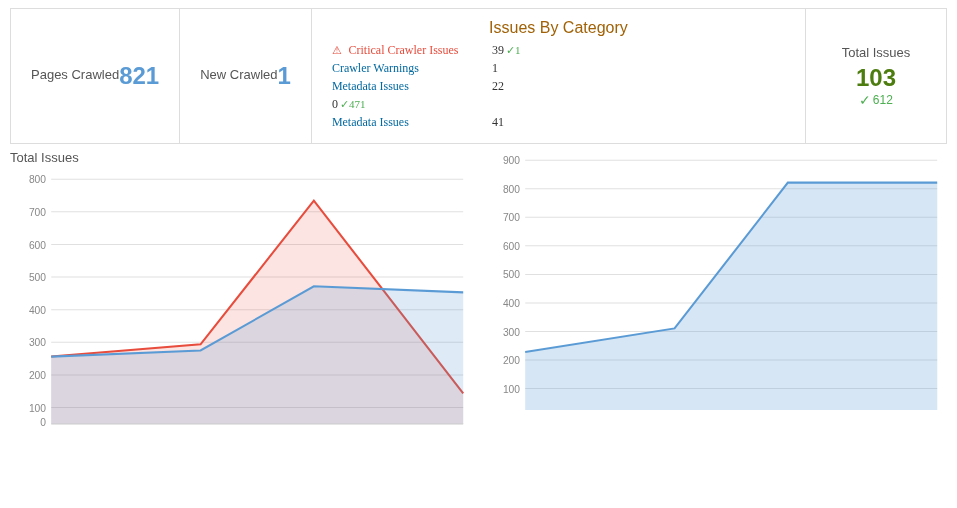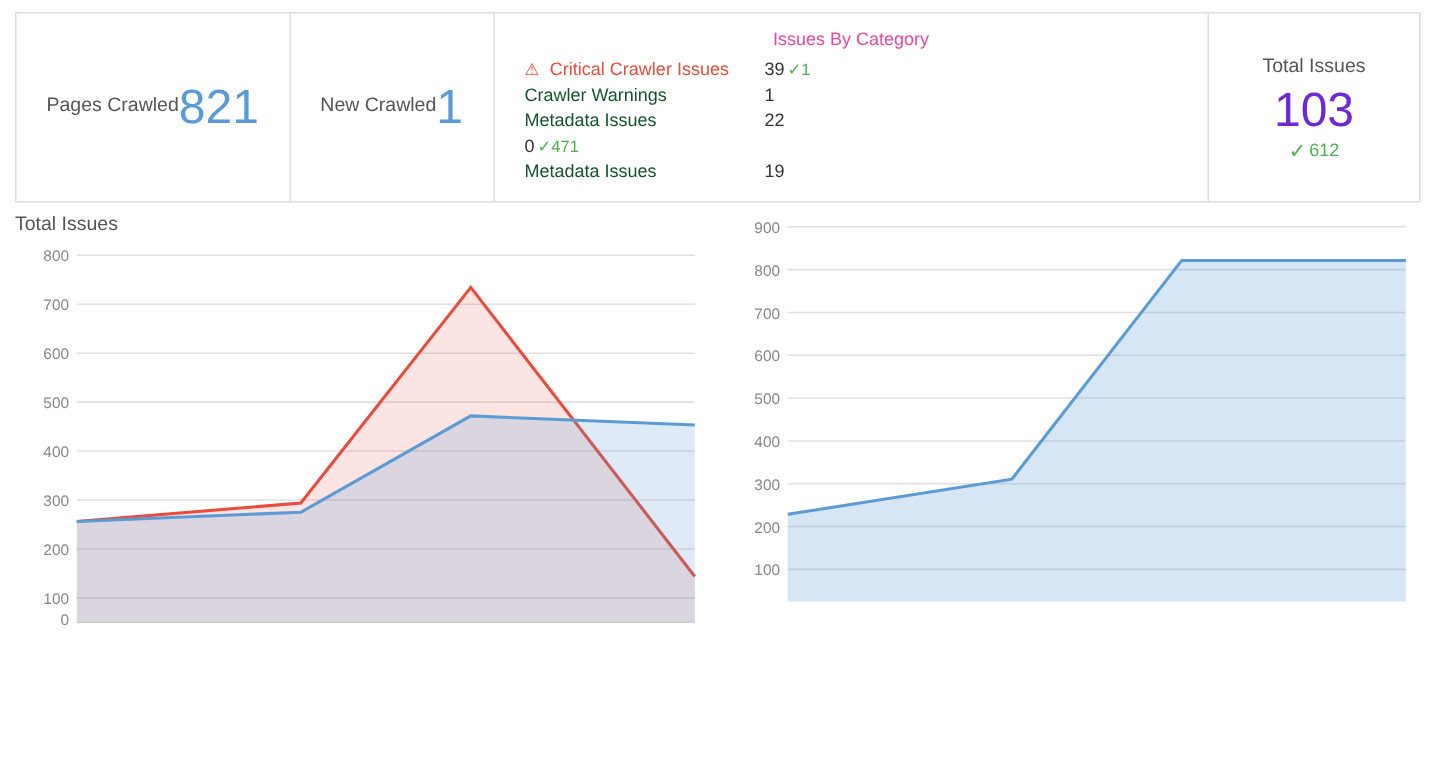--- a/index.html
+++ b/index.html
@@ -46,9 +46,9 @@
     }
     .issues-by-category h3 {
       text-align: center;
-      font-size: 12px;
+      font-size: 16px;
       font-weight: normal;
-      color: #ec4899;
+      color: #a16207;
       margin-bottom: 6px;
     }
     .issue-row {

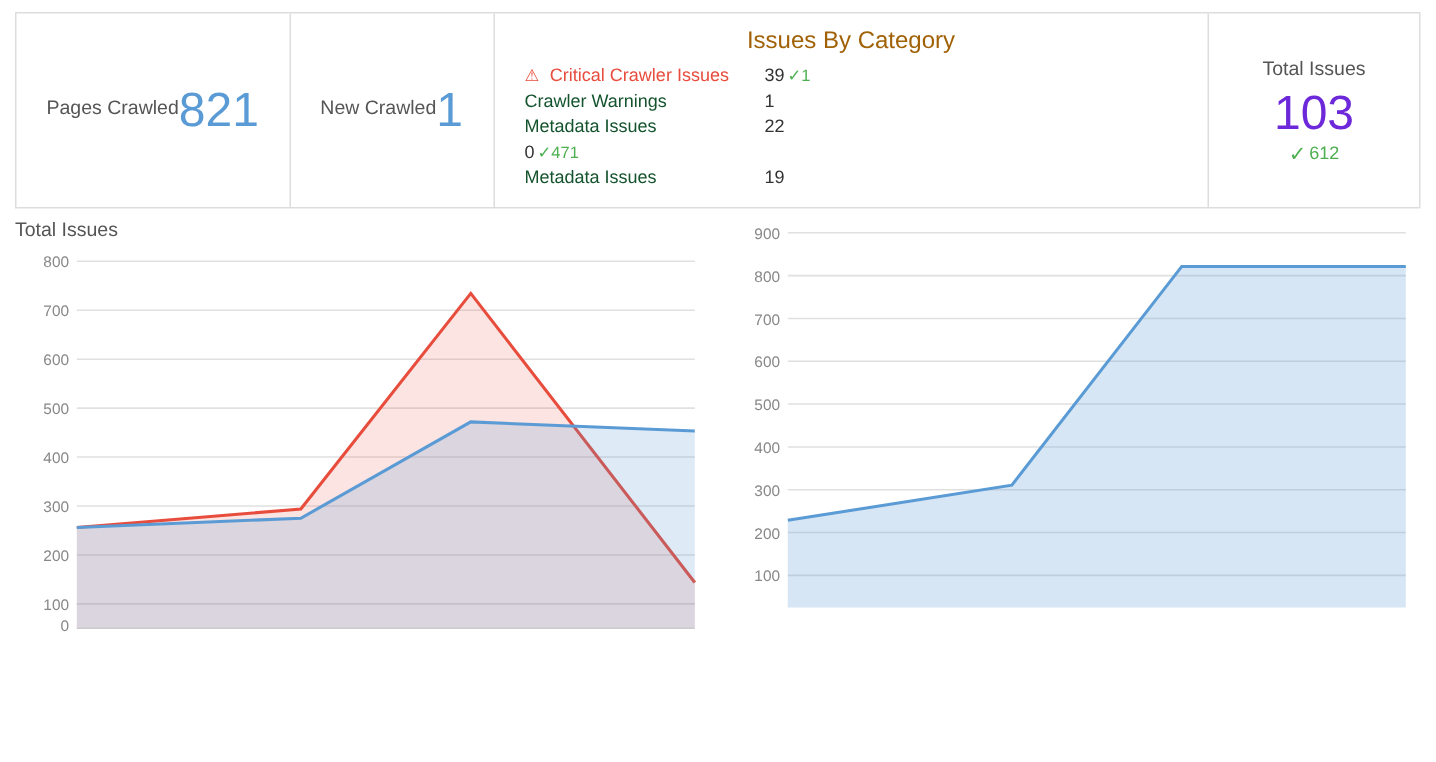--- a/index.html
+++ b/index.html
@@ -55,6 +55,7 @@
       display: flex;
       align-items: center;
       margin-bottom: 3px;
+      font-family: Liberation Serif, serif;
     }
     .issue-name {
       color: #14532d;

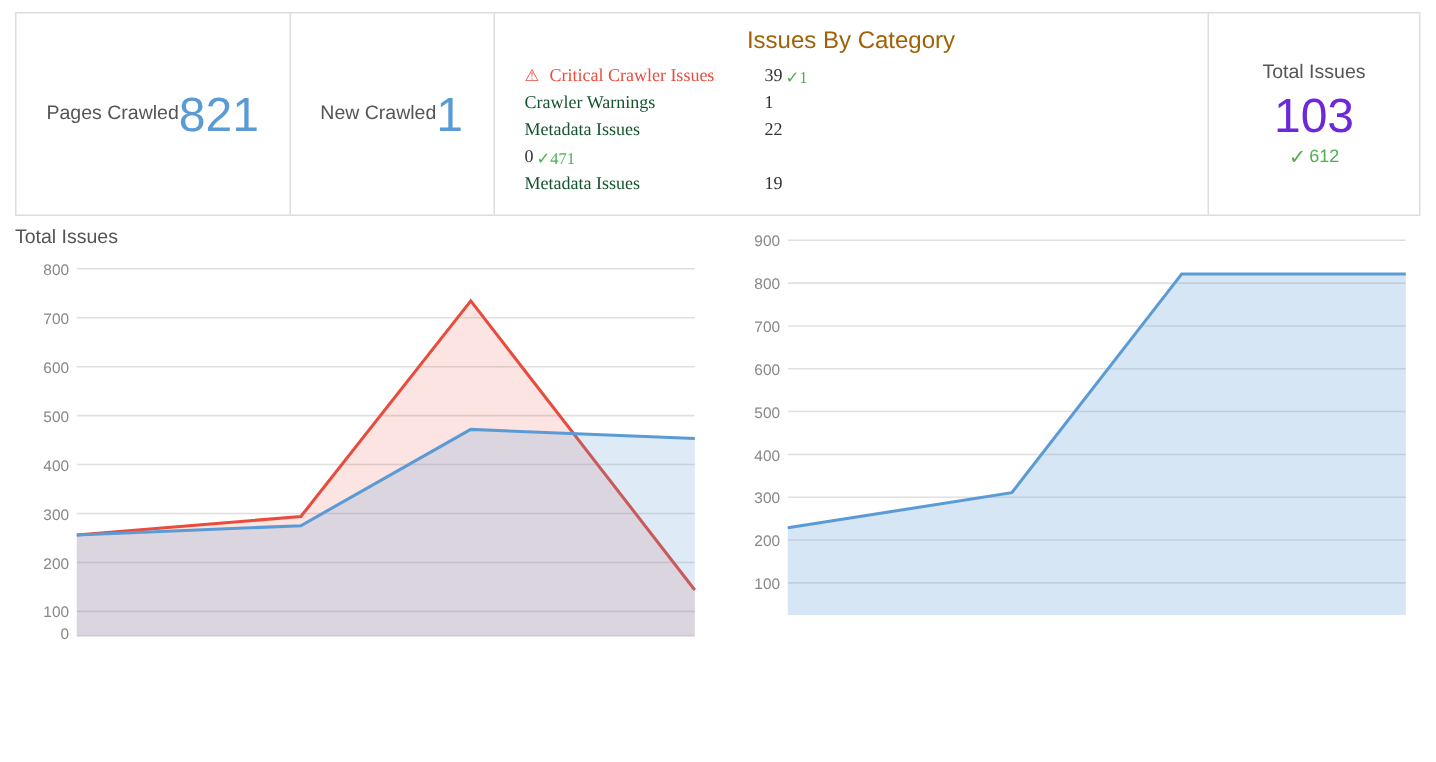--- a/index.html
+++ b/index.html
@@ -68,7 +68,7 @@
       font-size: 12px;
       color: #333;
       display: flex;
-      align-items: flex-end;
+      align-items: center;
     }
     .warning-icon {
       color: #e74c3c;

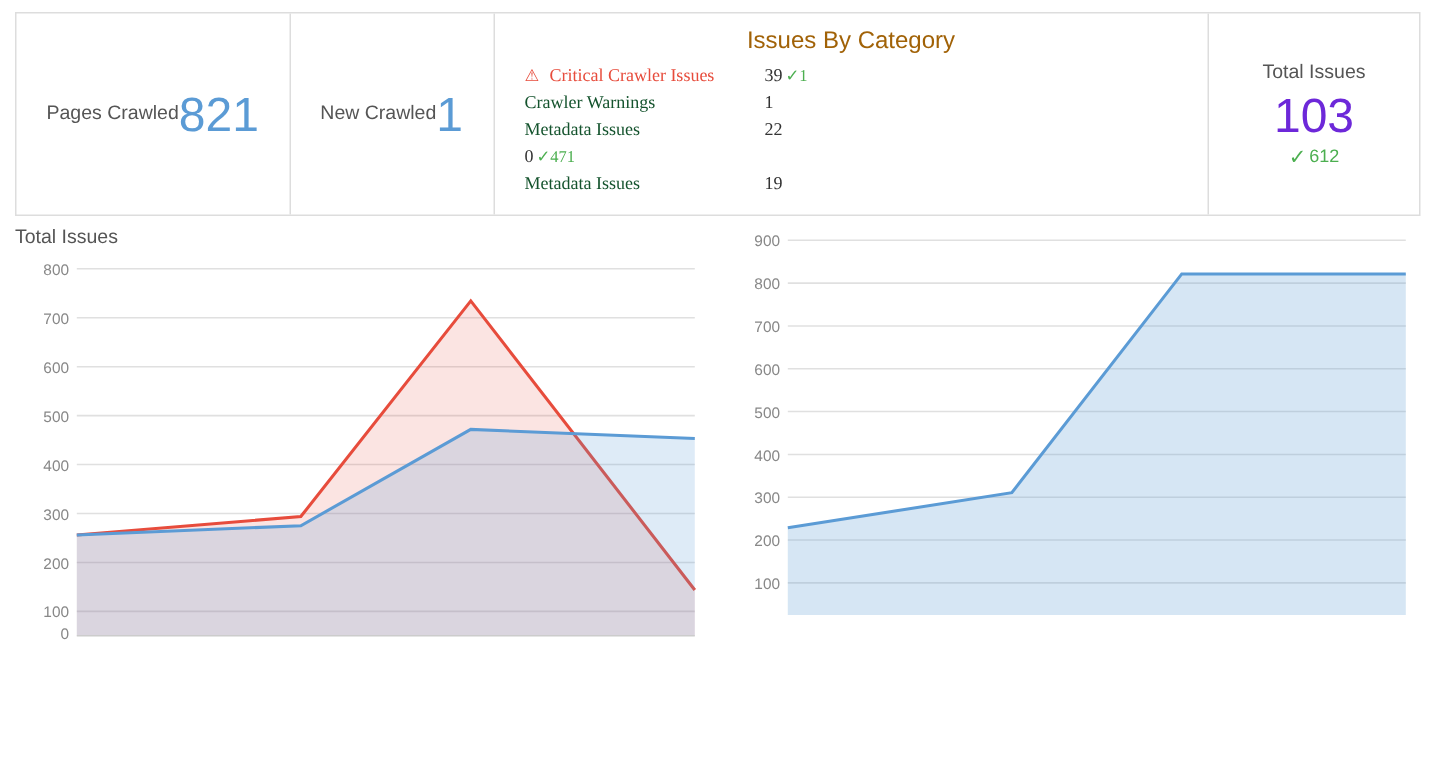--- a/index.html
+++ b/index.html
@@ -26,8 +26,8 @@
       margin-bottom: 4px;
     }
     .stat-value {
-      font-size: 32px;
-      font-weight: 400;
+      font-size: 24px;
+      font-weight: 700;
       color: #888;
     }
     .stat-value.blue { color: #5b9bd5; }

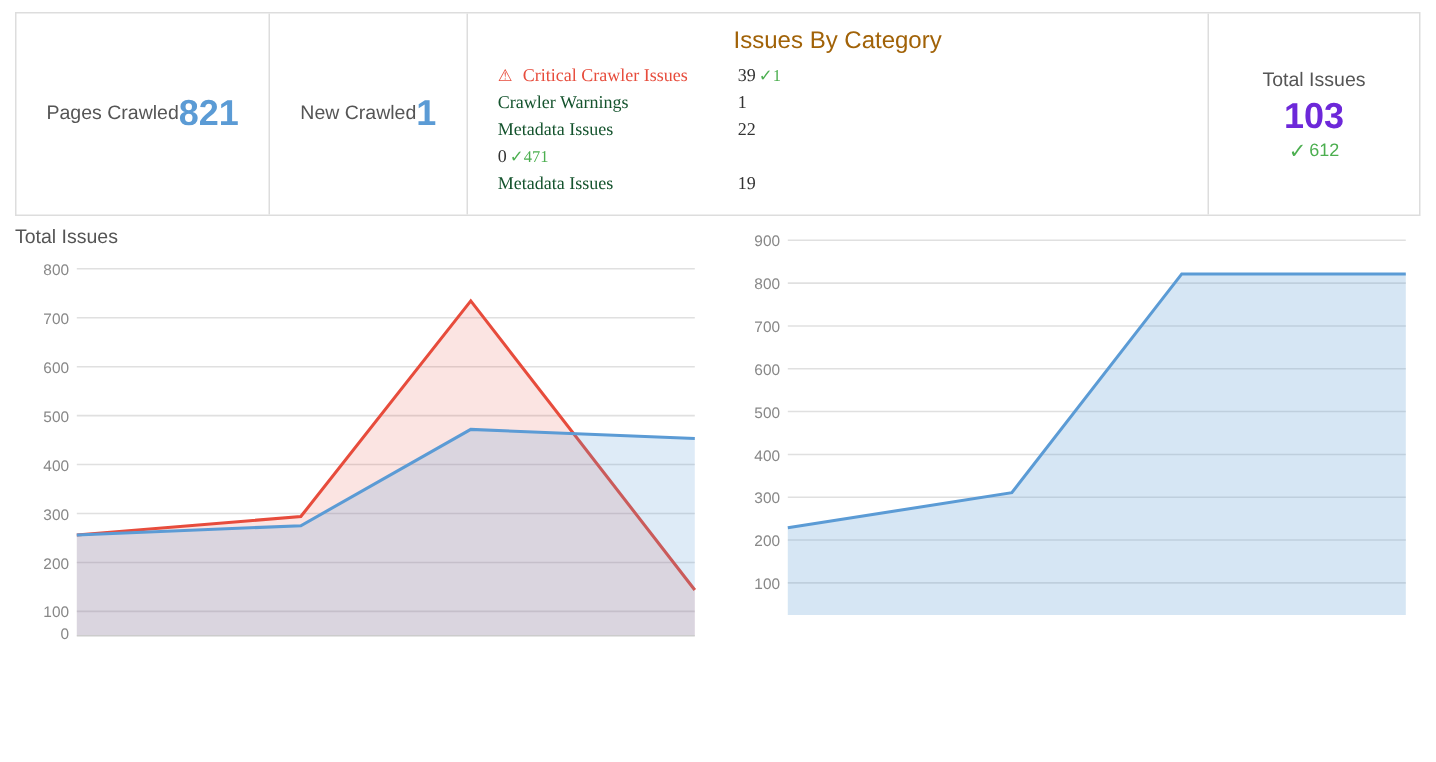--- a/index.html
+++ b/index.html
@@ -58,7 +58,7 @@
       font-family: Liberation Serif, serif;
     }
     .issue-name {
-      color: #14532d;
+      color: #0369a1;
       min-width: 160px;
       font-size: 12px;
       cursor: pointer;

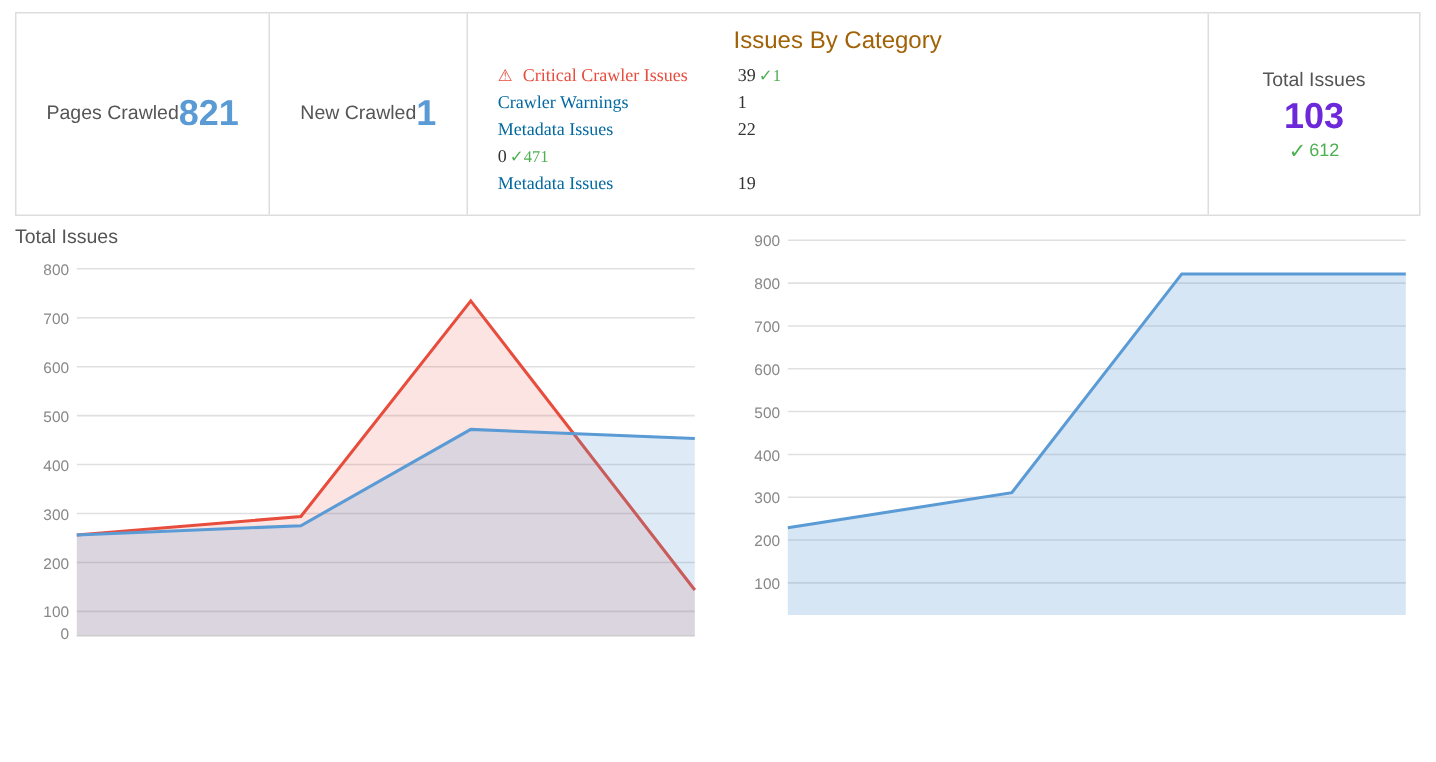--- a/index.html
+++ b/index.html
@@ -158,7 +158,7 @@
 
   <div class="total-box">
     <div class="stat-label">Total Issues</div>
-    <div class="stat-value" style="color:#6d28d9;">103</div>
+    <div class="stat-value" style="color:#4d7c0f;">103</div>
     <div class="stat-change">
       <span class="arrow-down">✓</span>
       <span>612</span>

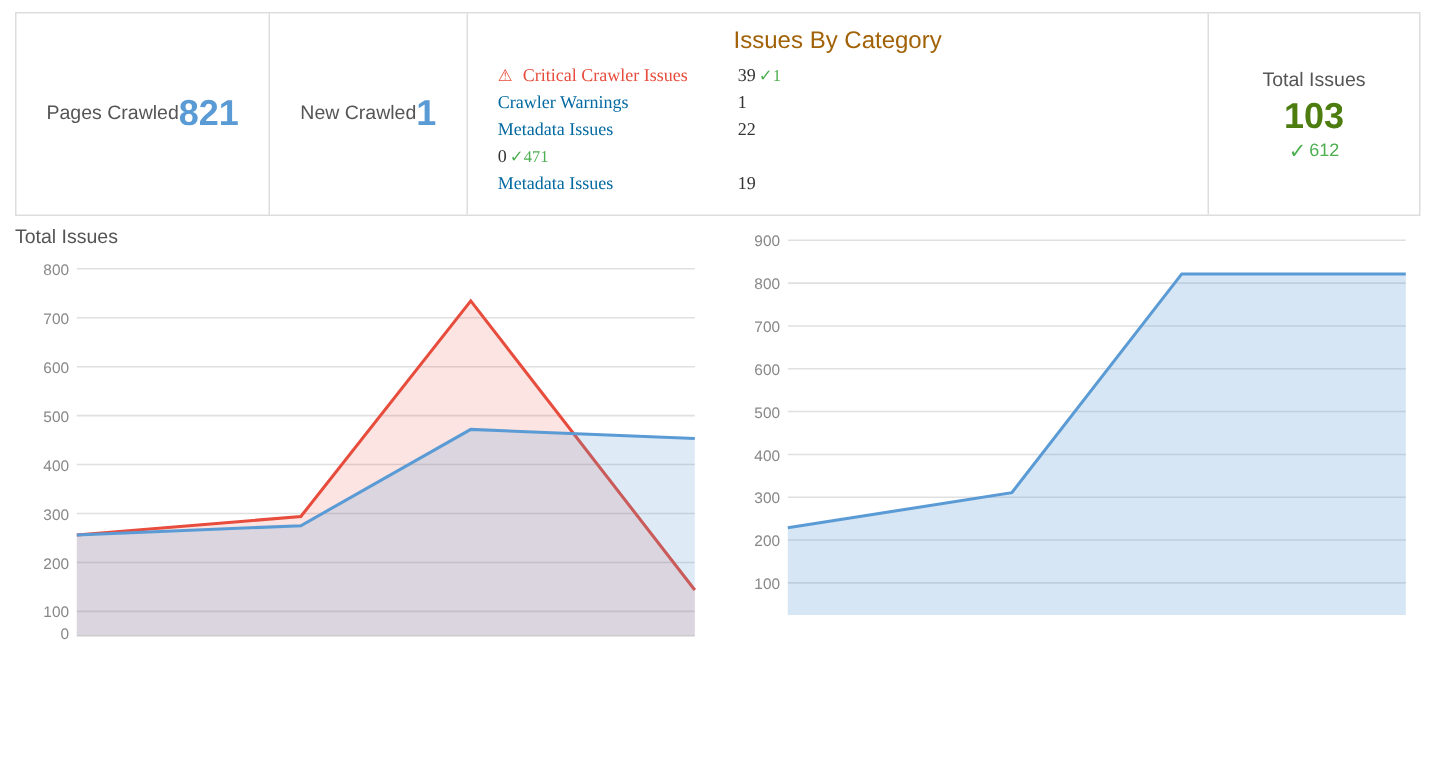--- a/index.html
+++ b/index.html
@@ -151,7 +151,7 @@
         </div>
         <div class="issue-row">
           <span class="issue-name">Metadata Issues</span>
-          <span class="issue-count">19</span>
+          <span class="issue-count">41</span>
         </div>
       </div>
   </div>

